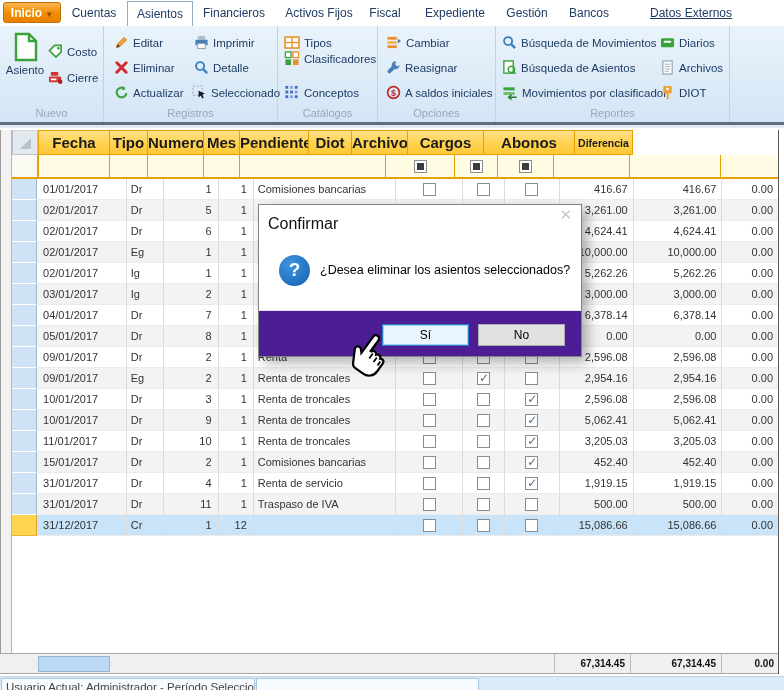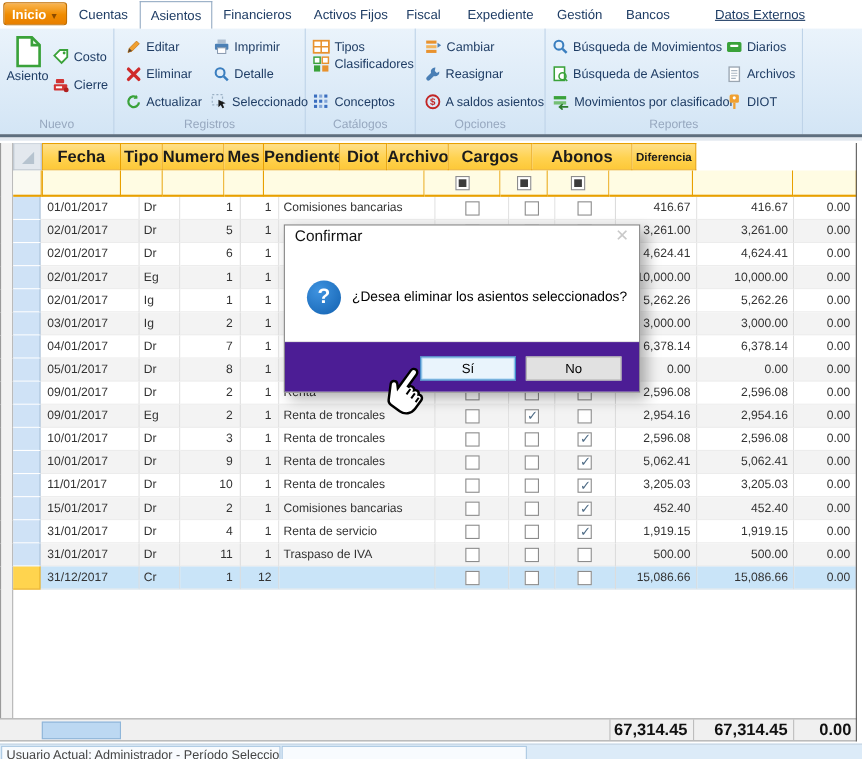--- a/index.html
+++ b/index.html
@@ -267,7 +267,7 @@
             <circle cx="8" cy="8" r="6.3" fill="none" stroke="#c22626" stroke-width="1.8"></circle>
             <text x="8" y="11.3" font-size="9.5" font-weight="bold" fill="#c22626" text-anchor="middle" font-family="sans-serif">$</text>
           </svg>
-        <span>A saldos asientos</span>
+        <span>A saldos iniciales</span>
       </div>
       <div class="rgroup-label">Opciones</div>
     </div>

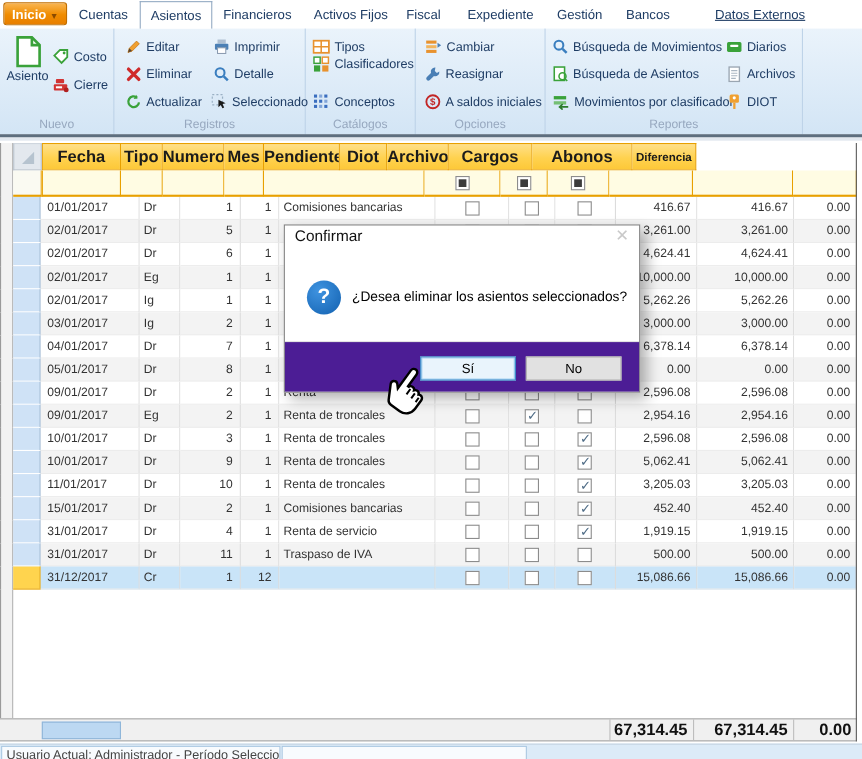--- a/index.html
+++ b/index.html
@@ -100,7 +100,7 @@
   
   .dialog{position:absolute;left:258px;top:204px;width:324px;height:153px;background:#fff;
     border:1px solid #848484;box-shadow:6px 6px 12px rgba(0,0,0,.30);z-index:20;box-sizing:border-box;}
-  .dlg-title{position:absolute;left:9px;top:1px;font-size:14px;color:#111;}
+  .dlg-title{position:absolute;left:9px;top:10px;font-size:16px;color:#111;}
   .dlg-close{position:absolute;right:9px;top:2px;font-size:15px;color:#c9c9c9;line-height:16px;}
   .dlg-icon{position:absolute;left:20px;top:50px;width:31px;height:31px;border-radius:50%;
     background:radial-gradient(circle at 35% 30%,#3f93e0,#1261b0);color:#fff;

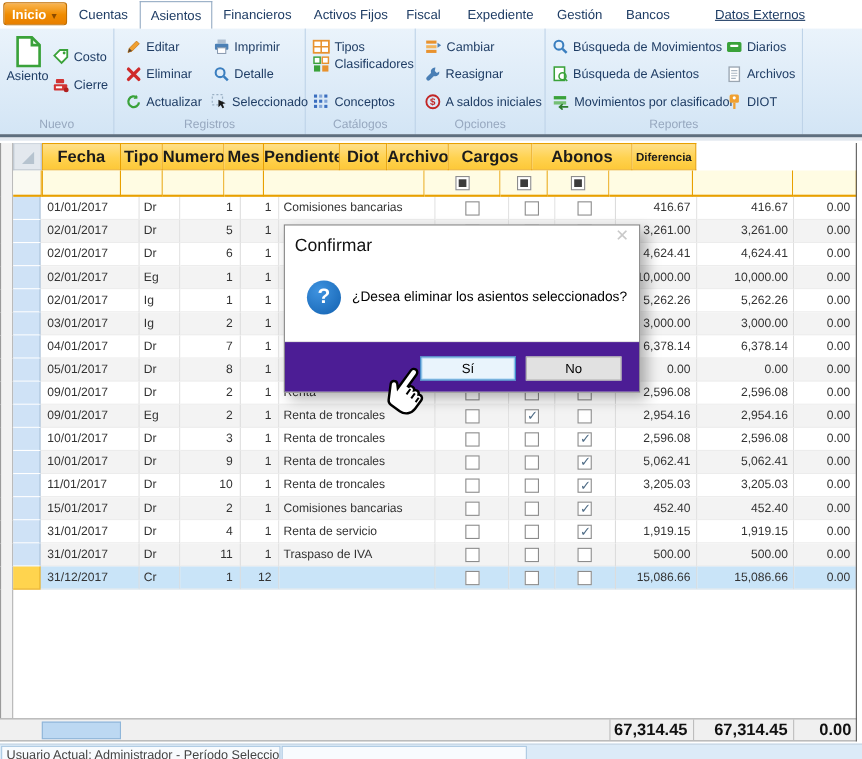--- a/index.html
+++ b/index.html
@@ -89,7 +89,7 @@
     border-top:1px solid #a6a6a6;border-bottom:1px solid #a6a6a6;box-sizing:border-box;}
   .gf-blue{position:absolute;left:38px;top:2px;width:72px;height:16px;background:#bcd8f2;
     border:1px solid #8fb6d9;box-sizing:border-box;}
-  .gf-num{position:absolute;top:0;height:19px;line-height:19px;font-size:15px;font-weight:bold;
+  .gf-num{position:absolute;top:0;height:19px;line-height:19px;font-size:10px;font-weight:bold;
     color:#111;text-align:right;border-left:1px solid #bdbdbd;box-sizing:border-box;padding-right:5px;}
   .statusbar{position:absolute;top:676px;left:0;width:784px;height:14px;background:#dcebf8;
     border-top:1px solid #c3d3e2;overflow:hidden;box-sizing:border-box;}

